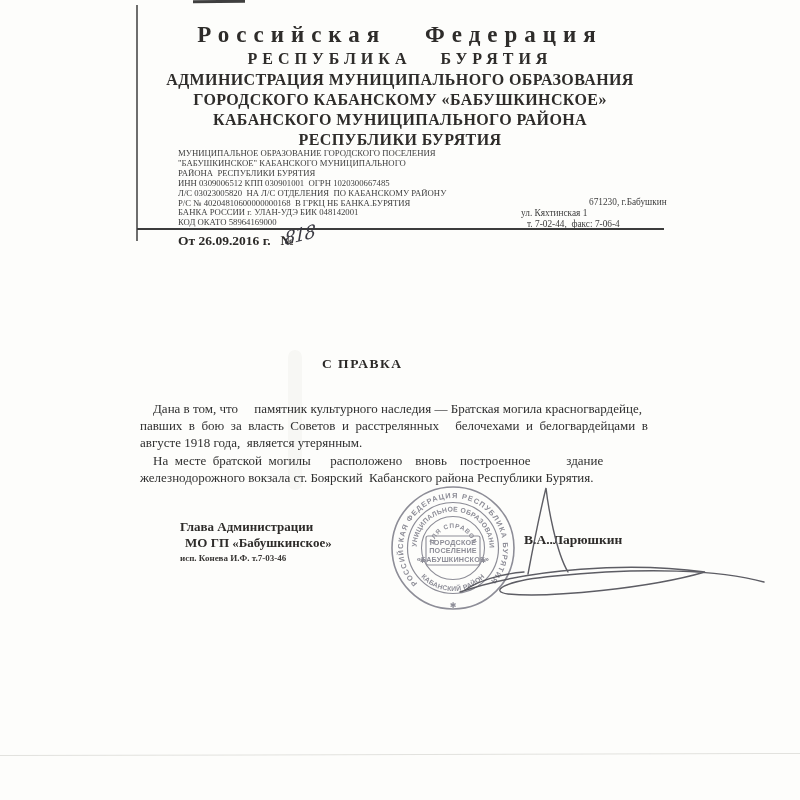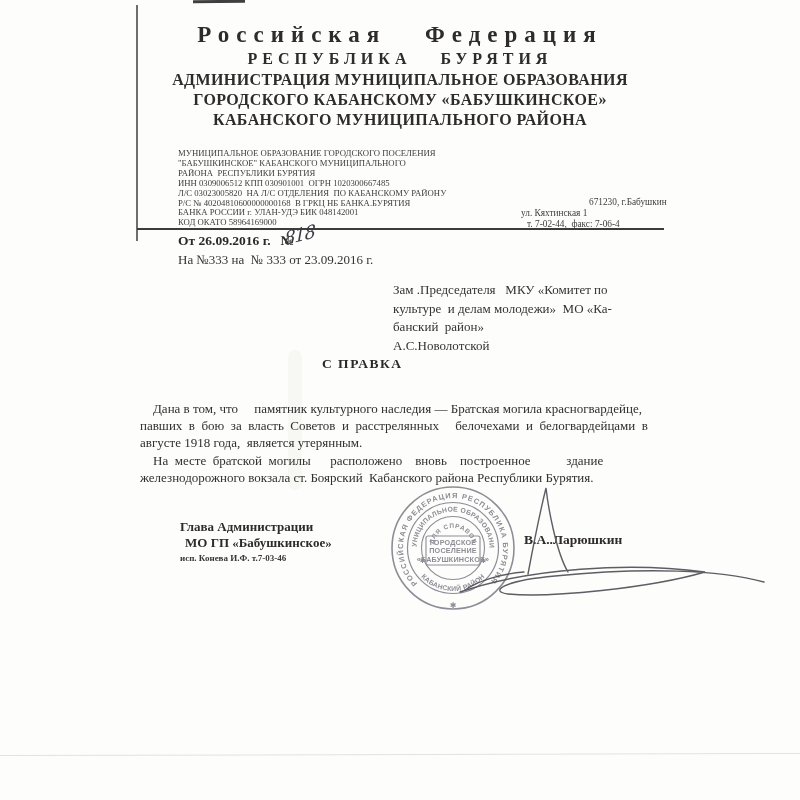--- a/index.html
+++ b/index.html
@@ -81,7 +81,7 @@
   <header class="letterhead">
     <div class="lh1">Российская  Федерация</div>
     <div class="lh2">РЕСПУБЛИКА  БУРЯТИЯ</div>
-    <div class="lh3">АДМИНИСТРАЦИЯ  МУНИЦИПАЛЬНОЕ ОБРАЗОВАНИЯ</div>
+    <div class="lh3">АДМИНИСТРАЦИЯ  МУНИЦИПАЛЬНОГО ОБРАЗОВАНИЯ</div>
     <div class="lh3">ГОРОДСКОГО КАБАНСКОМУ «БАБУШКИНСКОЕ»</div>
     <div class="lh3">КАБАНСКОГО  МУНИЦИПАЛЬНОГО  РАЙОНА</div>
   </header>

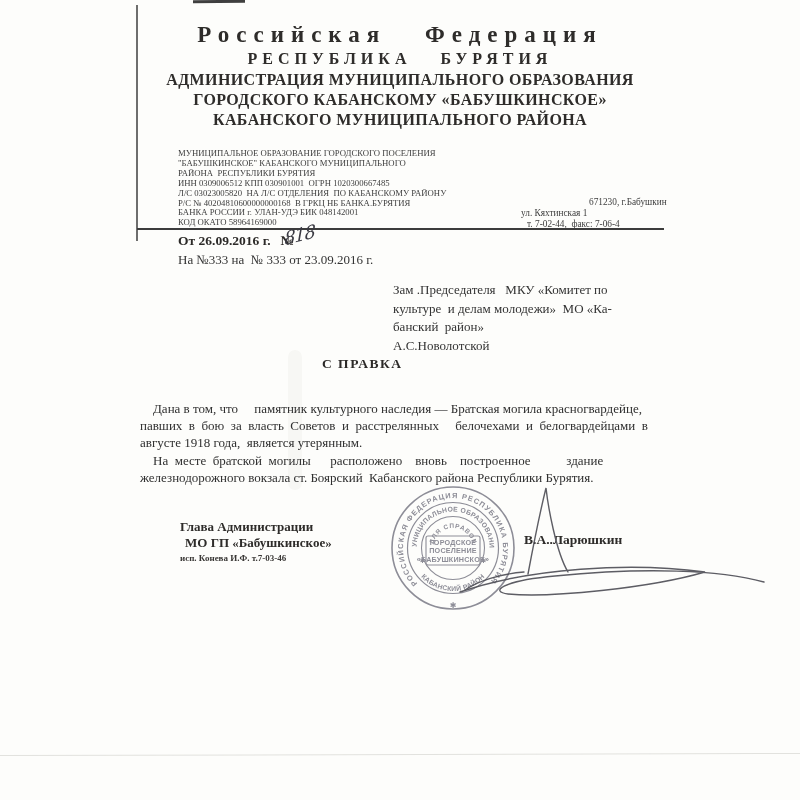--- a/index.html
+++ b/index.html
@@ -84,6 +84,7 @@
     <div class="lh3">АДМИНИСТРАЦИЯ  МУНИЦИПАЛЬНОГО ОБРАЗОВАНИЯ</div>
     <div class="lh3">ГОРОДСКОГО КАБАНСКОМУ «БАБУШКИНСКОЕ»</div>
     <div class="lh3">КАБАНСКОГО  МУНИЦИПАЛЬНОГО  РАЙОНА</div>
+    <div class="lh3">РЕСПУБЛИКИ БУРЯТИЯ</div>
   </header>
 
   <div class="req-block">

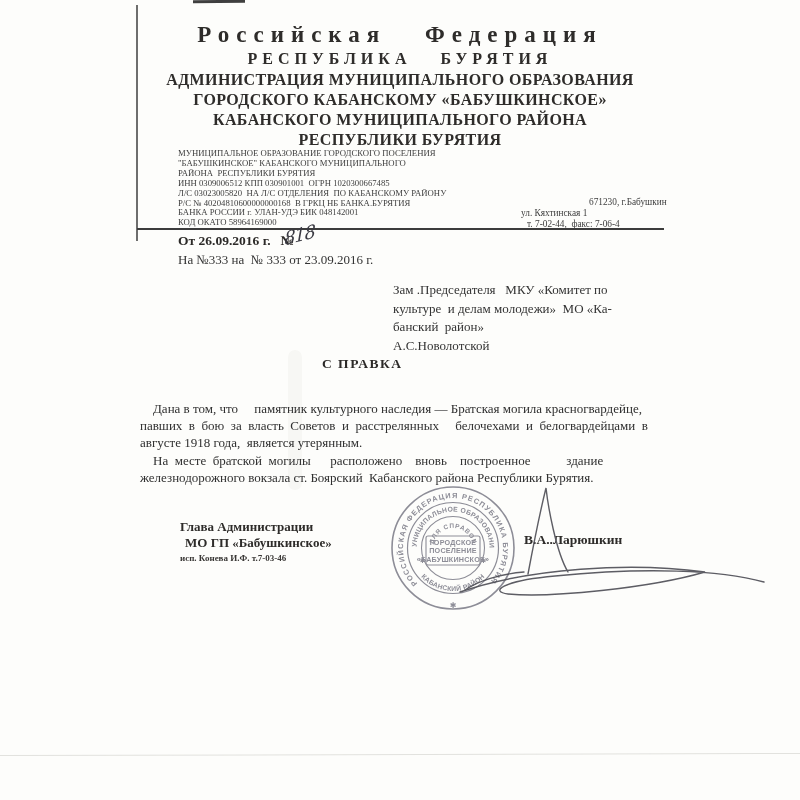--- a/index.html
+++ b/index.html
@@ -106,7 +106,6 @@
 
   <div class="ref-date">От 26.09.2016 г.   №</div>
   <div class="handwritten">818</div>
-  <div class="ref-reply">На №333 на  № 333 от 23.09.2016 г.</div>
 
   <div class="addressee">Зам .Председателя   МКУ «Комитет по
 культуре  и делам молодежи»  МО «Ка-

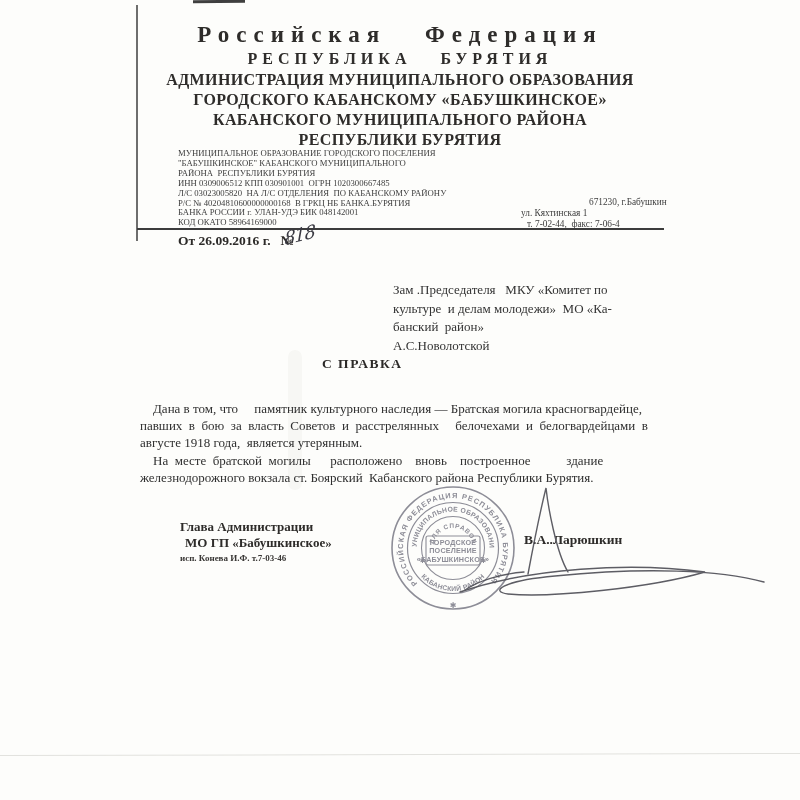--- a/index.html
+++ b/index.html
@@ -107,10 +107,6 @@
   <div class="ref-date">От 26.09.2016 г.   №</div>
   <div class="handwritten">818</div>
 
-  <div class="addressee">Зам .Председателя   МКУ «Комитет по
-культуре  и делам молодежи»  МО «Ка-
-банский  район»
-А.С.Новолотской</div>
 
   <div class="doc-title">С ПРАВКА</div>
 

